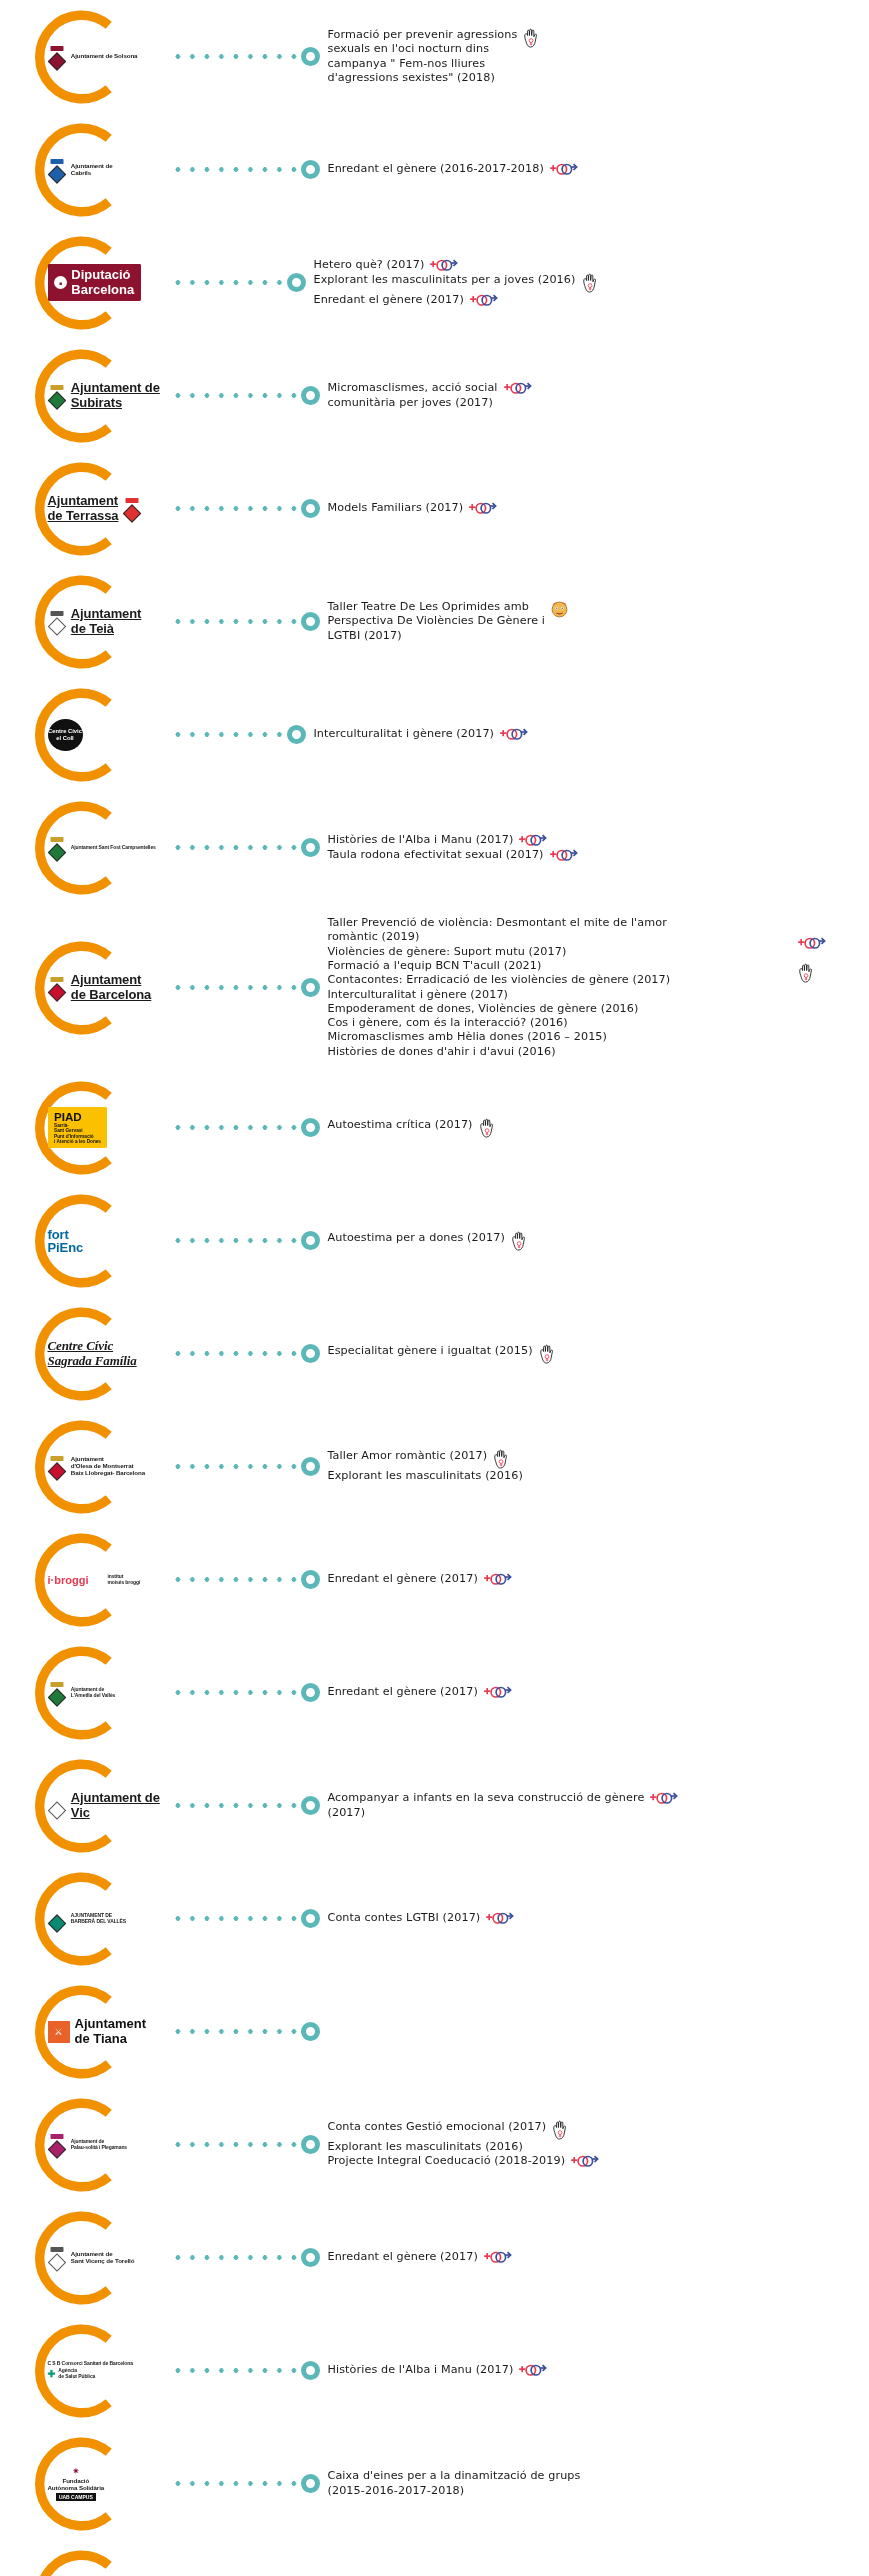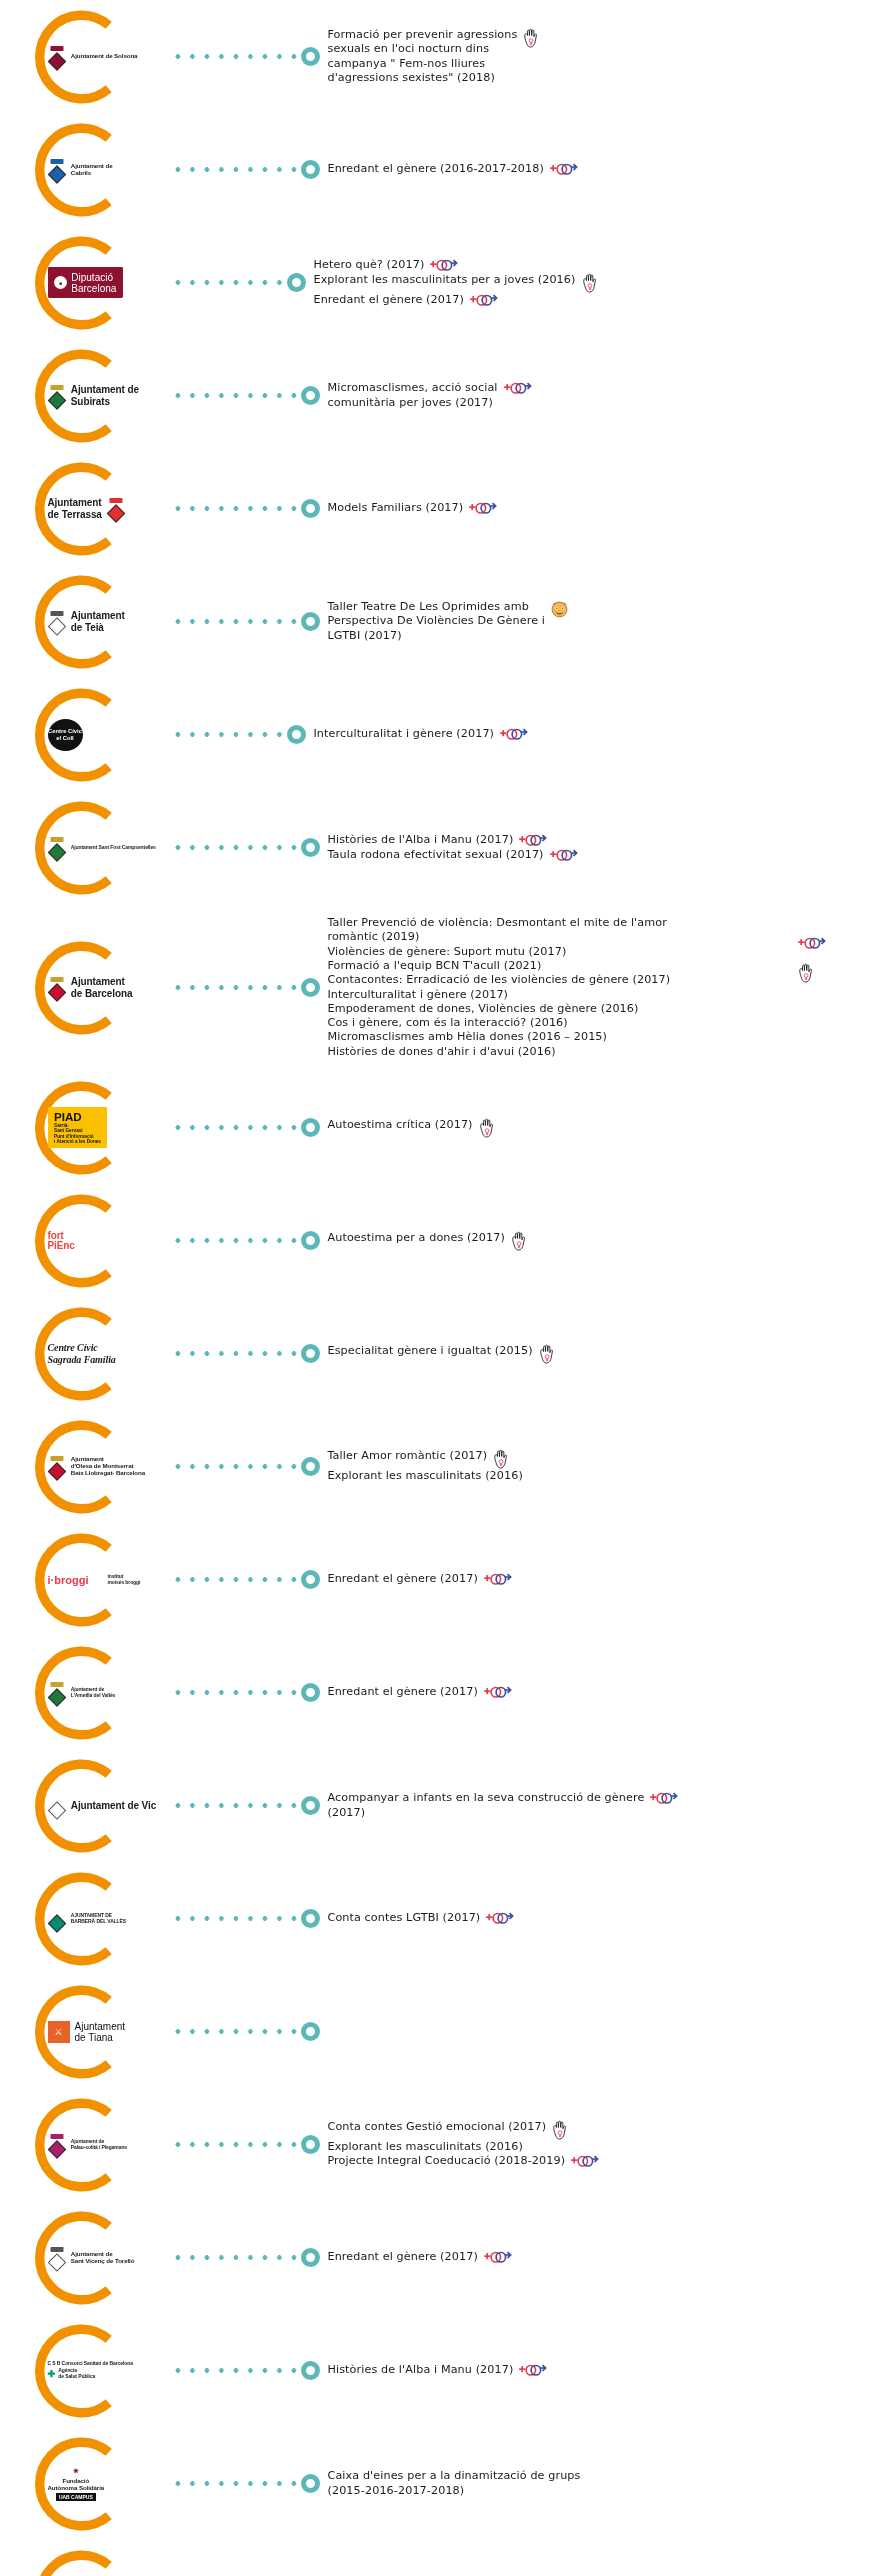--- a/index.html
+++ b/index.html
@@ -85,7 +85,7 @@
     display:flex; align-items:center; gap:4.3px;
     border-radius:1.4px;
   }
-  .boxlogo .bl-text { font-size:10px; font-weight:normal; line-height:1.1; white-space:pre-line; }
+  .boxlogo .bl-text { font-size:13px; font-weight:bold; line-height:1.1; white-space:pre-line; }
   .round-seal {
     width:13px;height:13px;border-radius:50%;
     background:#fff;display:flex;align-items:center;justify-content:center;

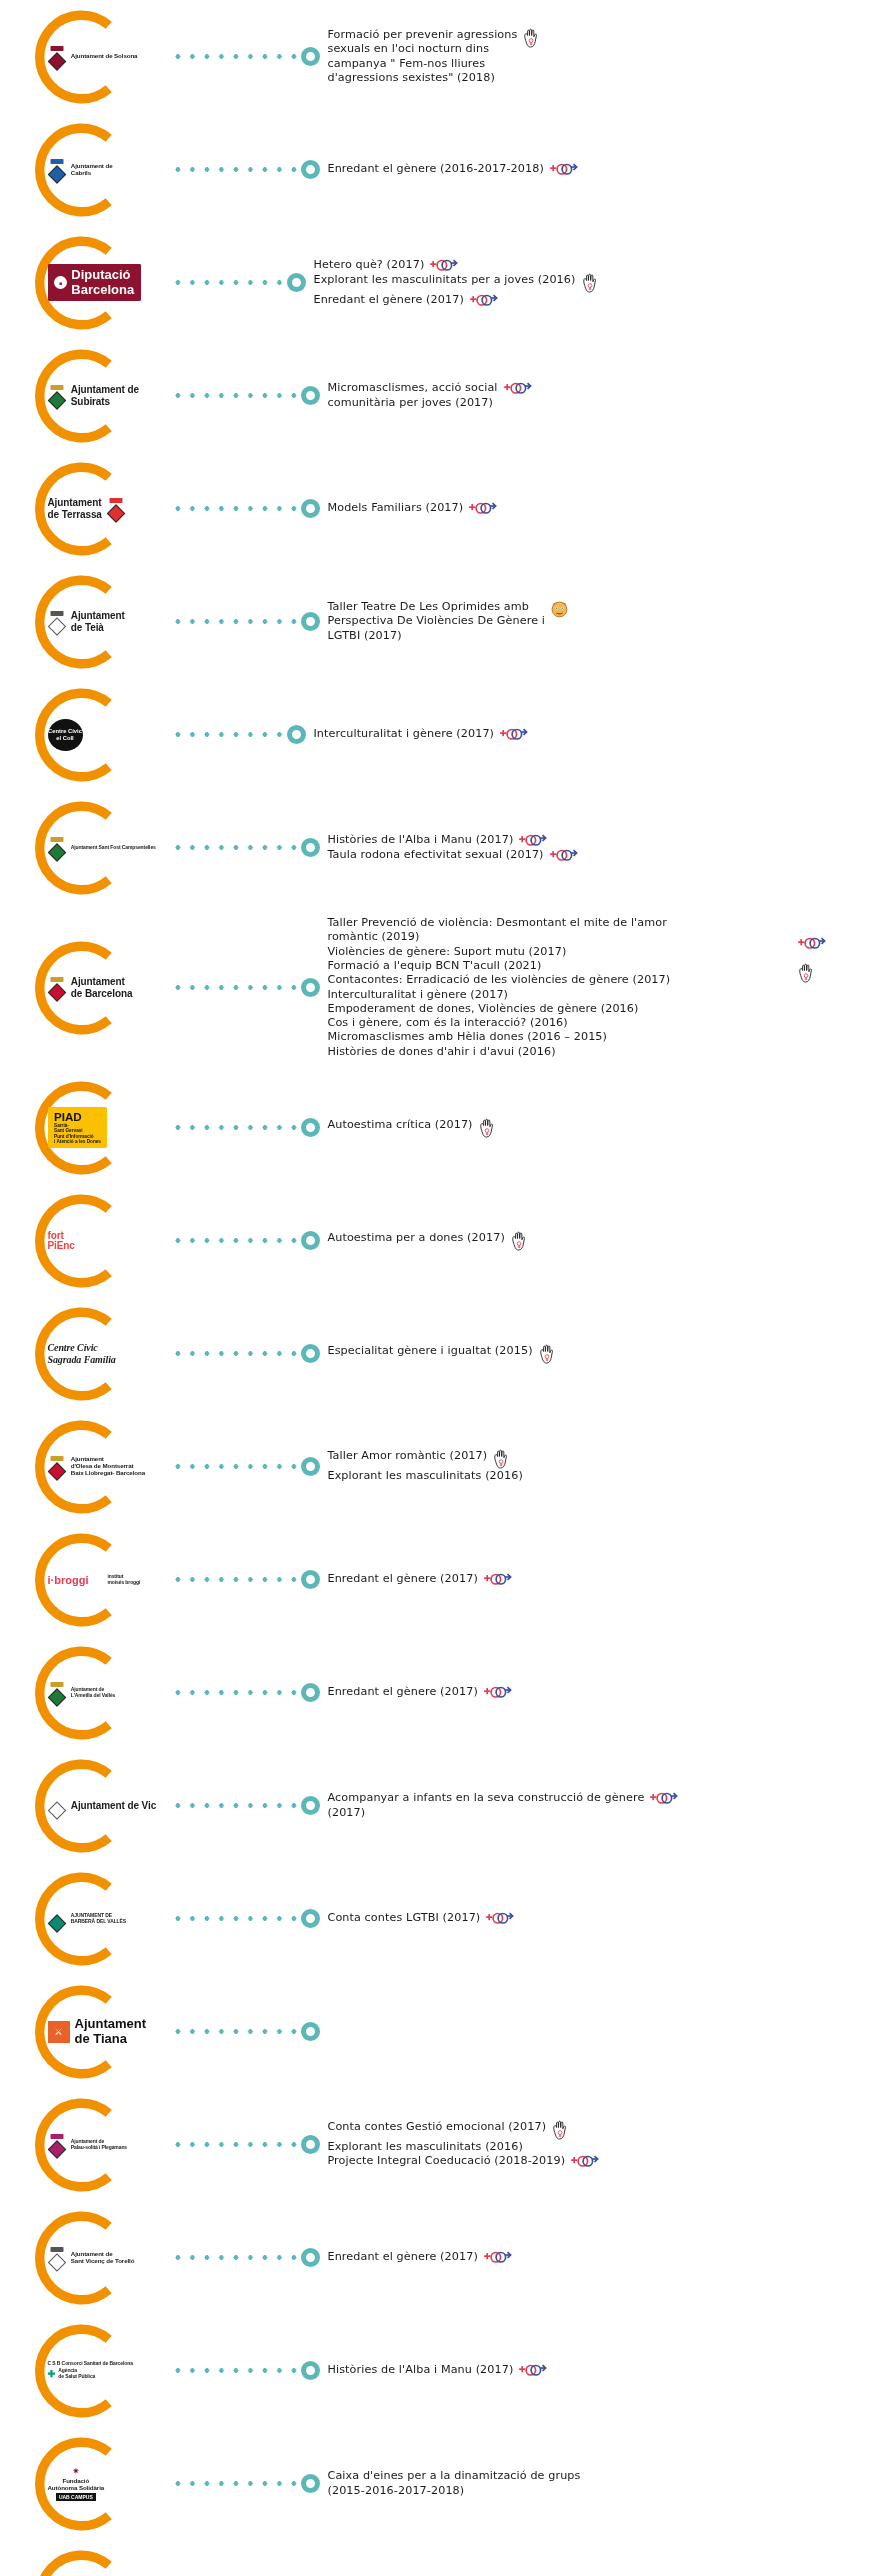--- a/index.html
+++ b/index.html
@@ -57,7 +57,7 @@
   }
   .logo-text.small { font-size:6.2px; }
   .logo-text.tiny  { font-size:5px; }
-  .logo-text.med   { font-size:10px; }
+  .logo-text.med   { font-size:13px;text-decoration:underline; }
   .logo-text.big   { font-size:11px; }
 
   

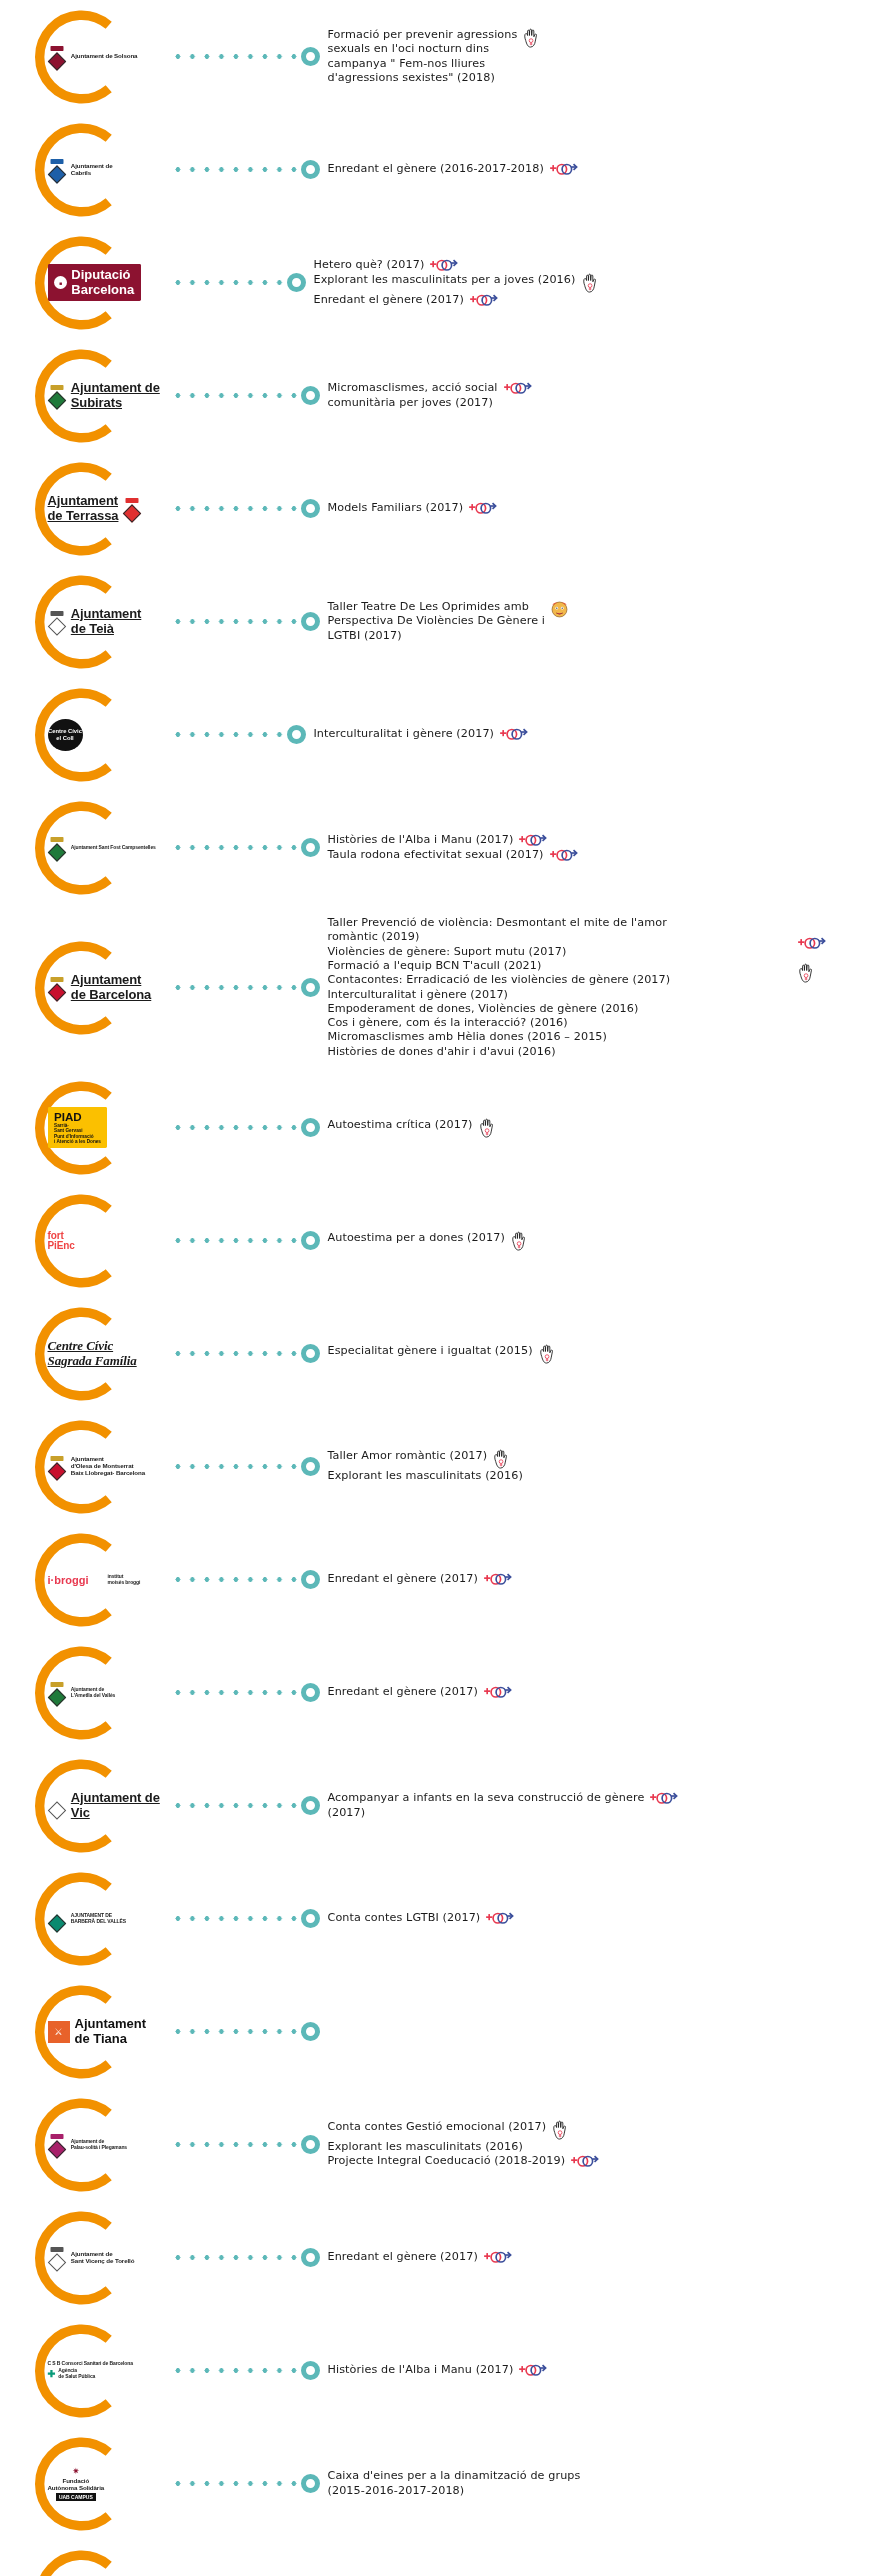--- a/index.html
+++ b/index.html
@@ -532,7 +532,7 @@
           </svg>
         </span>
         <span class="logo">
-          <span class="logo-text big" style="color:#ef4444;font-size:10px;line-height:1">fort
+          <span class="logo-text big" style="color:#0369a1;font-size:13px;line-height:1">fort
 PiEnc</span>
         </span>
       </div>

